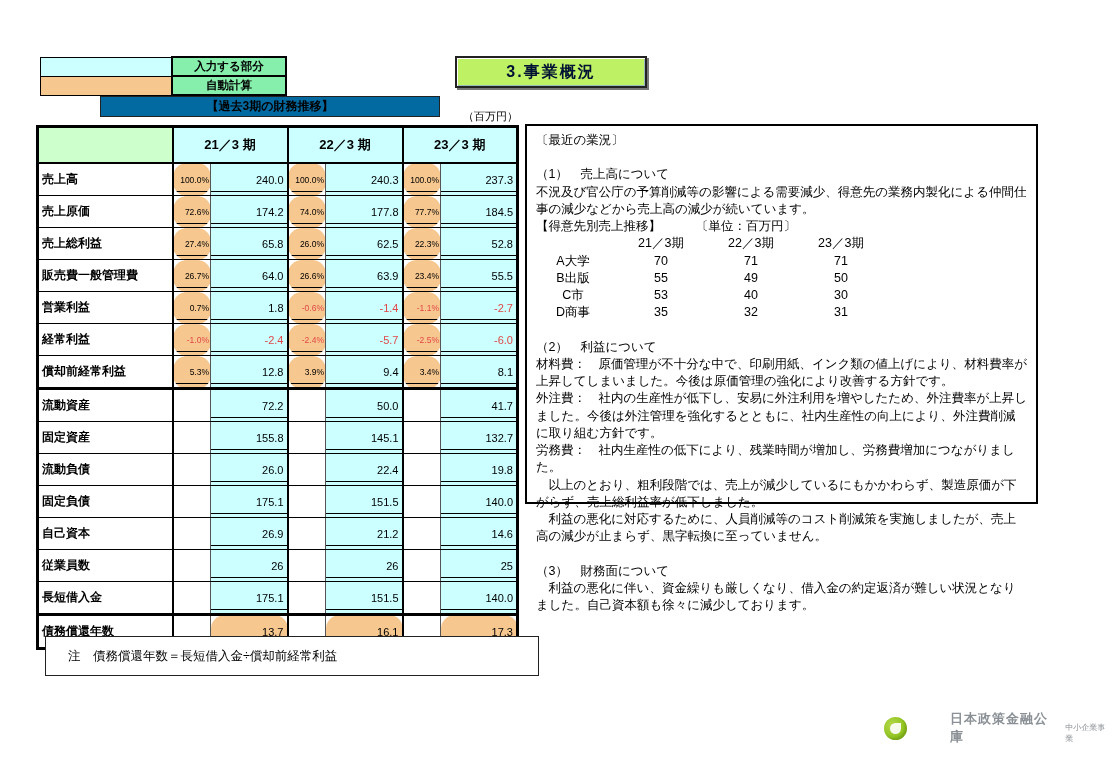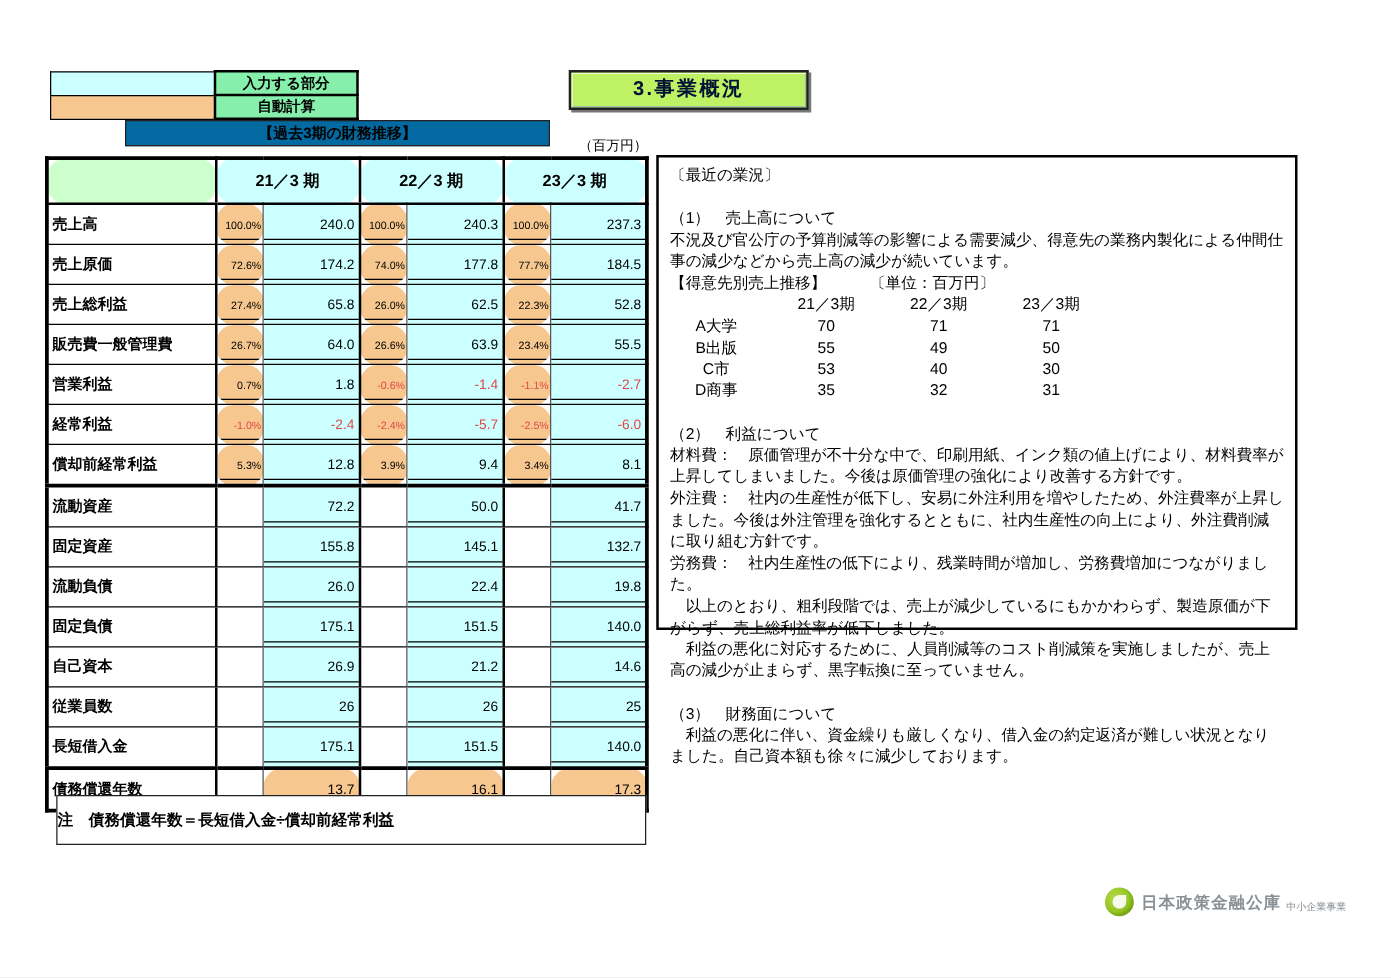--- a/index.html
+++ b/index.html
@@ -25,7 +25,7 @@
   .fin{position:absolute;left:36px;top:125px;border-collapse:collapse;table-layout:fixed;
        border:3px solid #000;}
   .fin td,.fin th{border:1px solid #000;overflow:hidden;white-space:nowrap;}
-  .fin thead th{height:32px;font-size:13px;font-weight:bold;border-bottom:2.5px solid #000;border-radius:14px;}
+  .fin thead th{height:32px;font-size:13px;font-weight:bold;border-bottom:2.5px solid #000;}
   .fin .corner{background:#ccffcc;}
   .fin .phead{background:#ccffff;border-left:2px solid #000;}
   .fin tbody td{height:29px;}

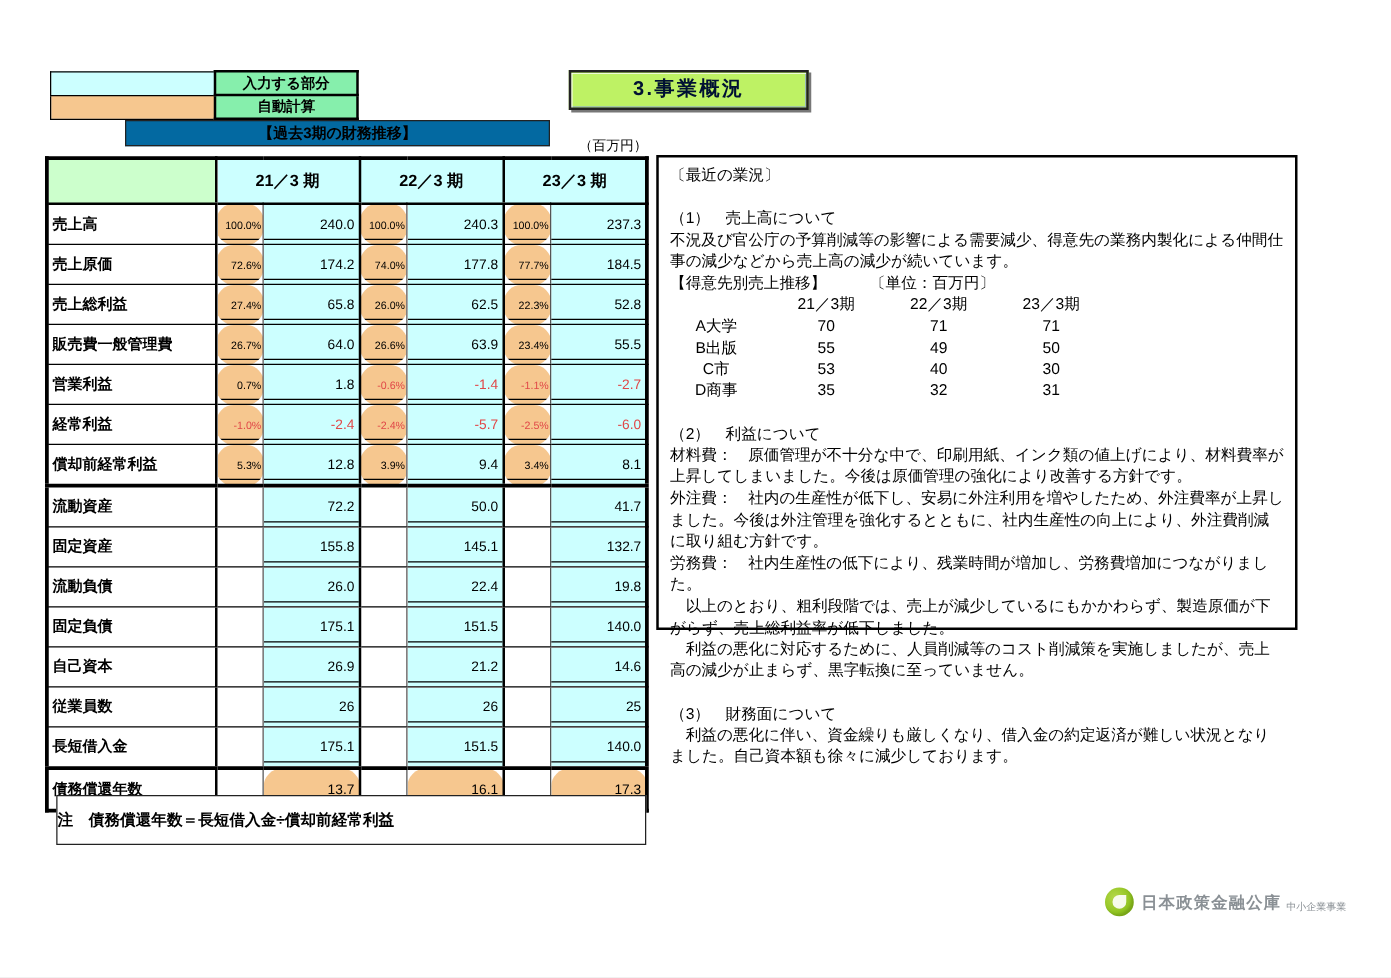--- a/index.html
+++ b/index.html
@@ -42,7 +42,7 @@
   .fin tr.thick-top td{border-top:3px solid #000;}
   
   .note-box{position:absolute;left:45px;top:636px;width:470px;height:38px;border:1.5px solid #222;
-            line-height:38px;font-size:12.5px;font-weight:bold;background:#fff;}
+            line-height:38px;padding-left:22px;font-size:12.5px;font-weight:normal;background:#fff;}
   
   .panel{position:absolute;left:525px;top:124px;width:513px;height:380px;border:2px solid #000;
          padding:6px 9px;font-size:12.5px;line-height:1.38;box-sizing:border-box;background:#fff;}

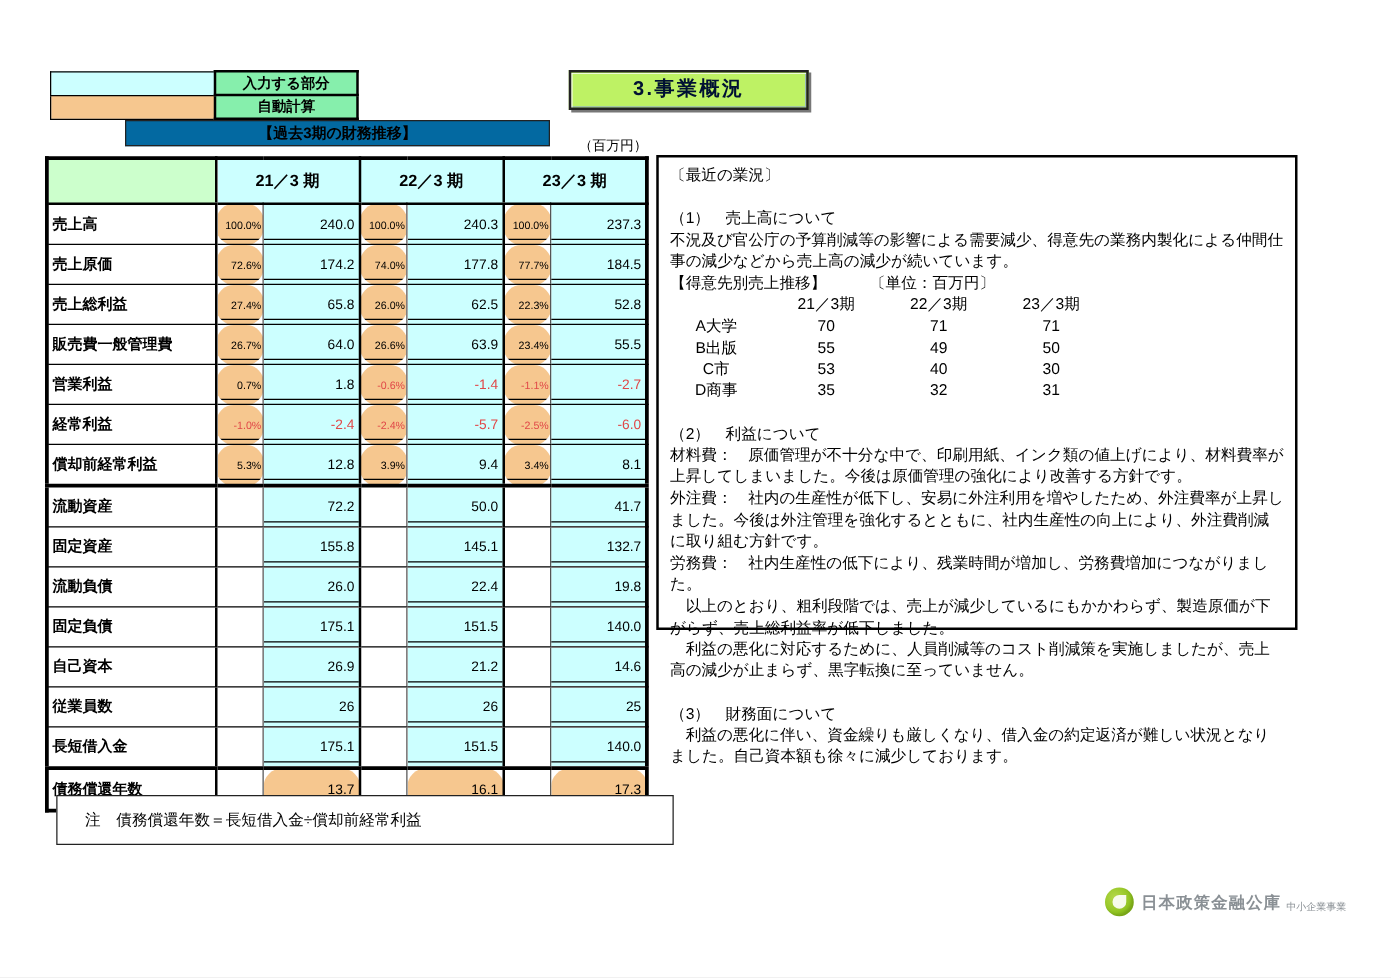--- a/index.html
+++ b/index.html
@@ -61,7 +61,7 @@
                box-shadow:inset -2px -2px 2px rgba(0,0,0,.12);margin-right:6px;position:relative;}
   .logo-circle:after{content:"";position:absolute;left:6px;top:6px;width:11px;height:11px;
                border-radius:50% 0 50% 50%;background:#fff;opacity:.9;}
-  .footer .fname{font-size:13px;font-weight:bold;color:#8a9095;letter-spacing:1px;}
+  .footer .fname{font-size:13px;font-weight:bold;color:#8a9095;letter-spacing:1px;margin-left:37px;}
   .footer .fsub{font-size:8px;color:#8a9095;margin-left:4px;align-self:flex-end;padding-bottom:2px;}
 </style>
 </head>

